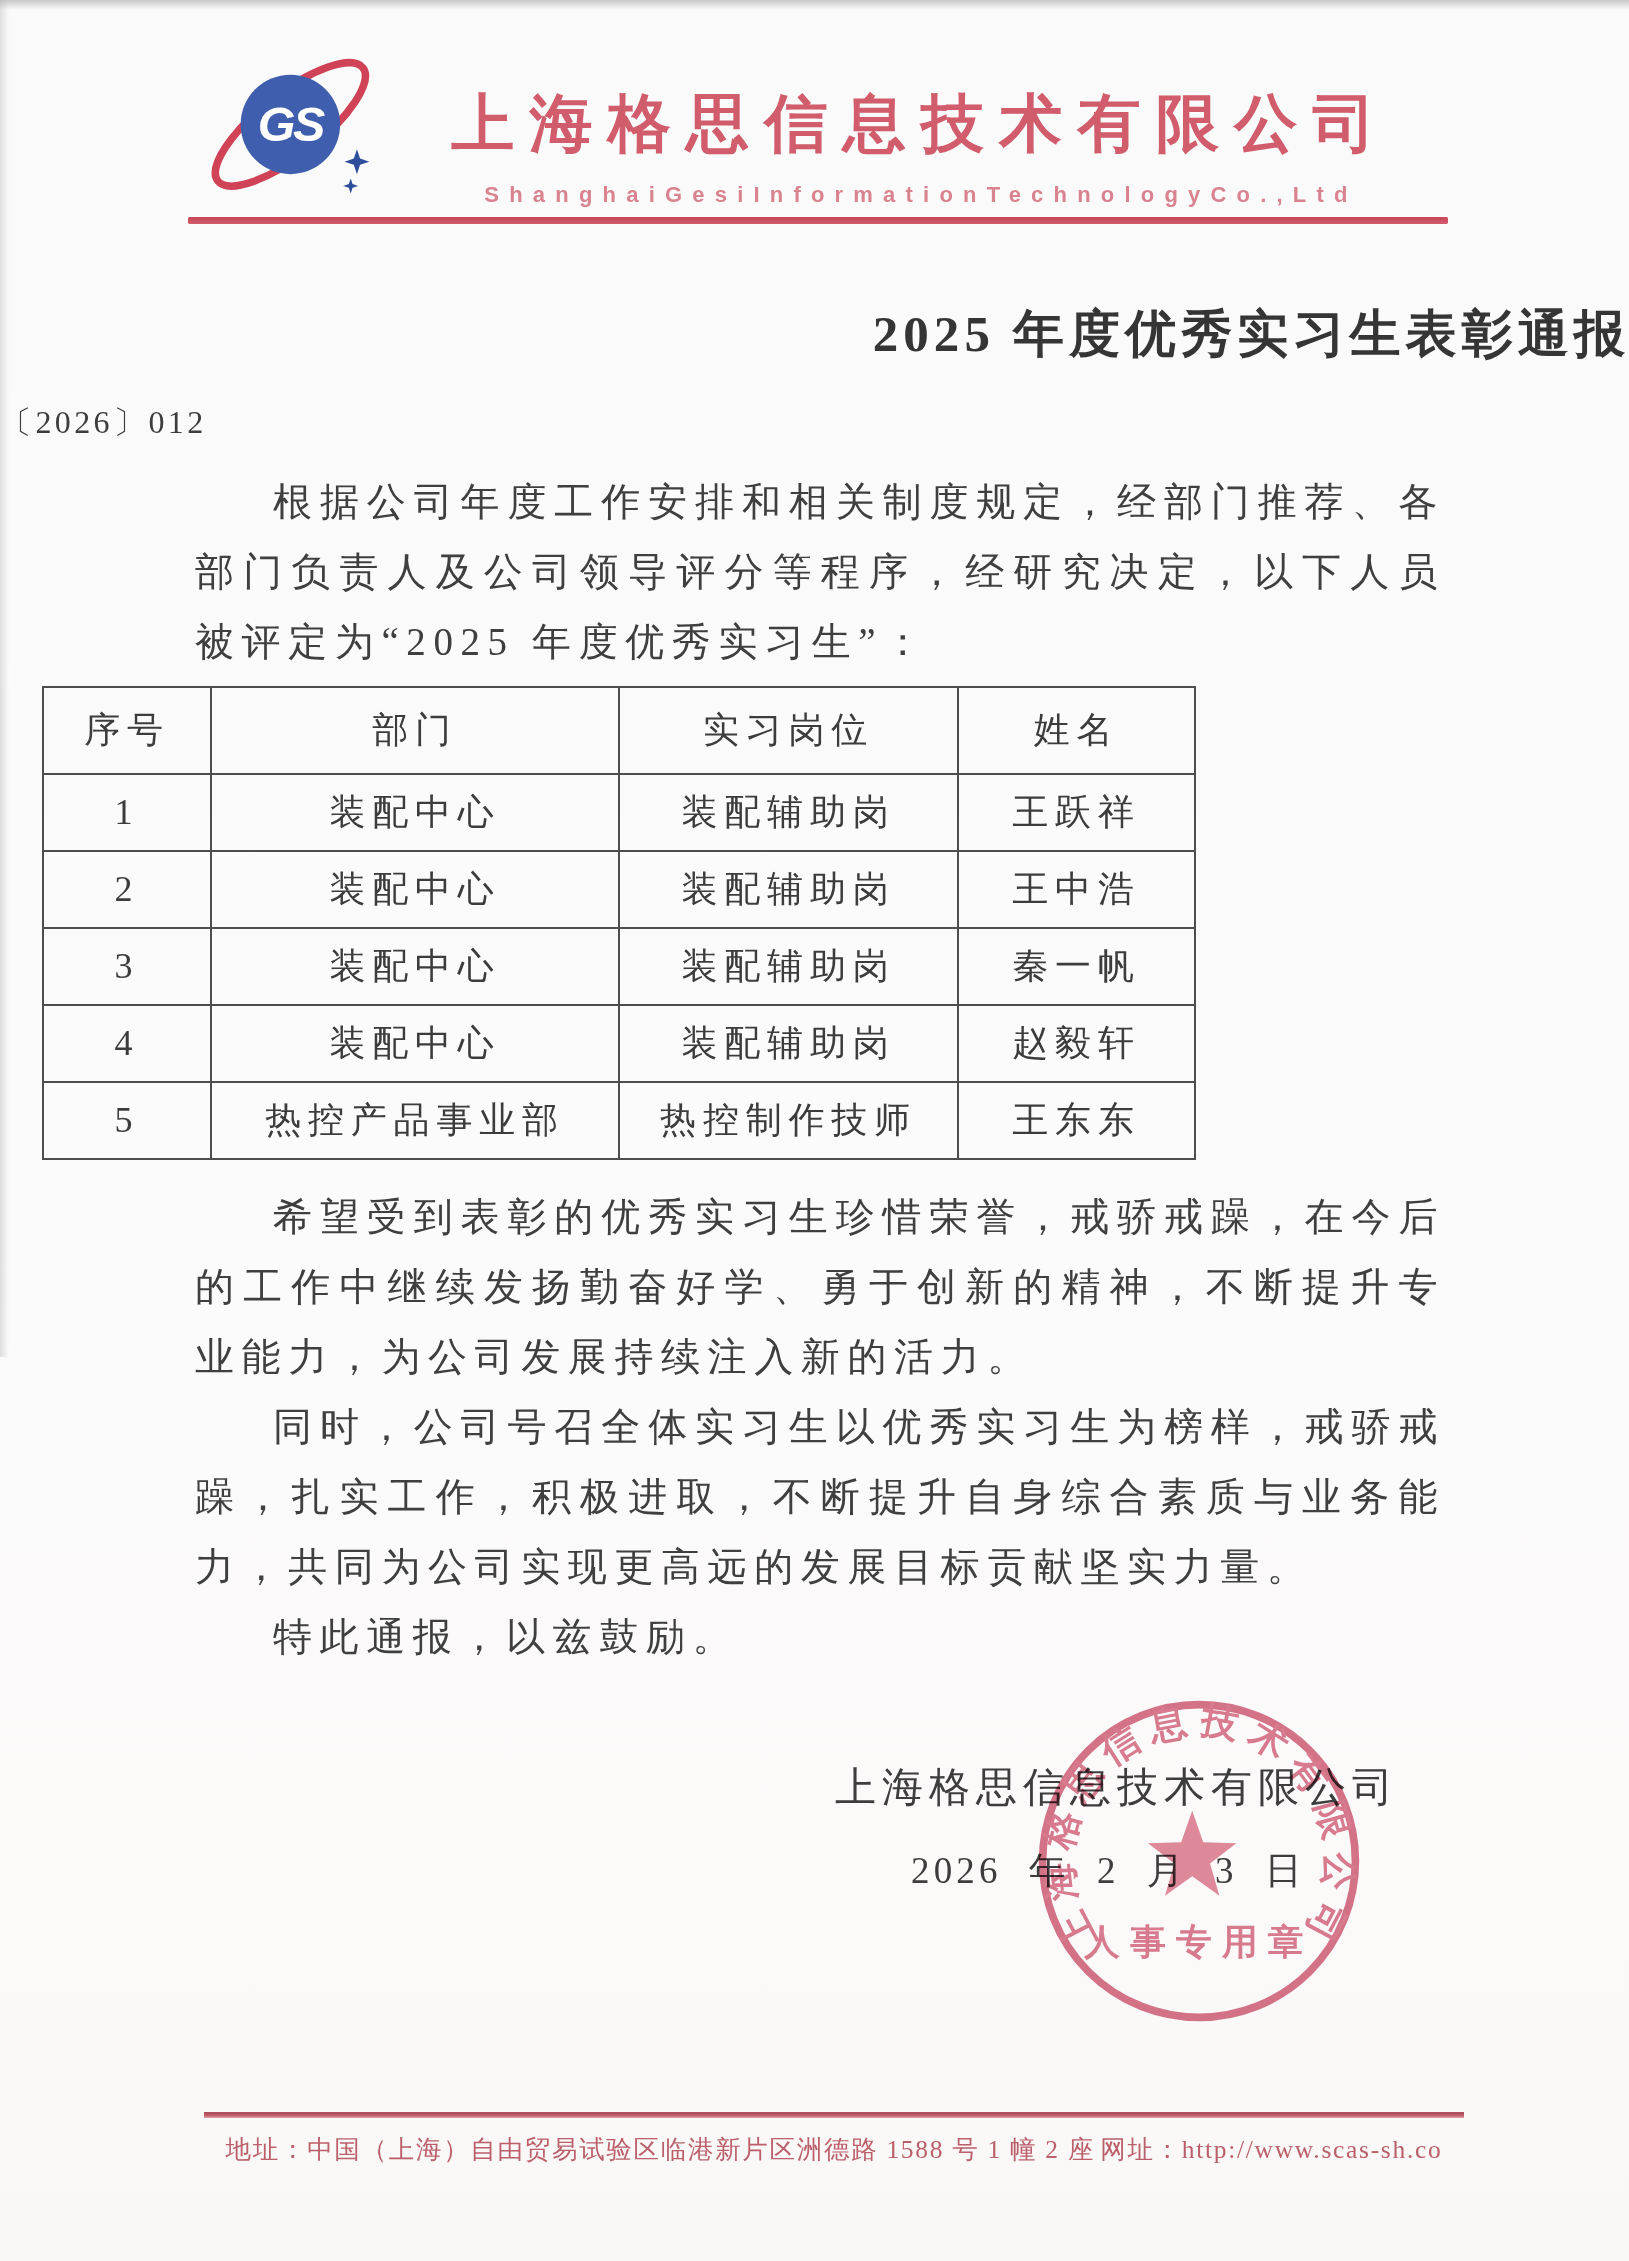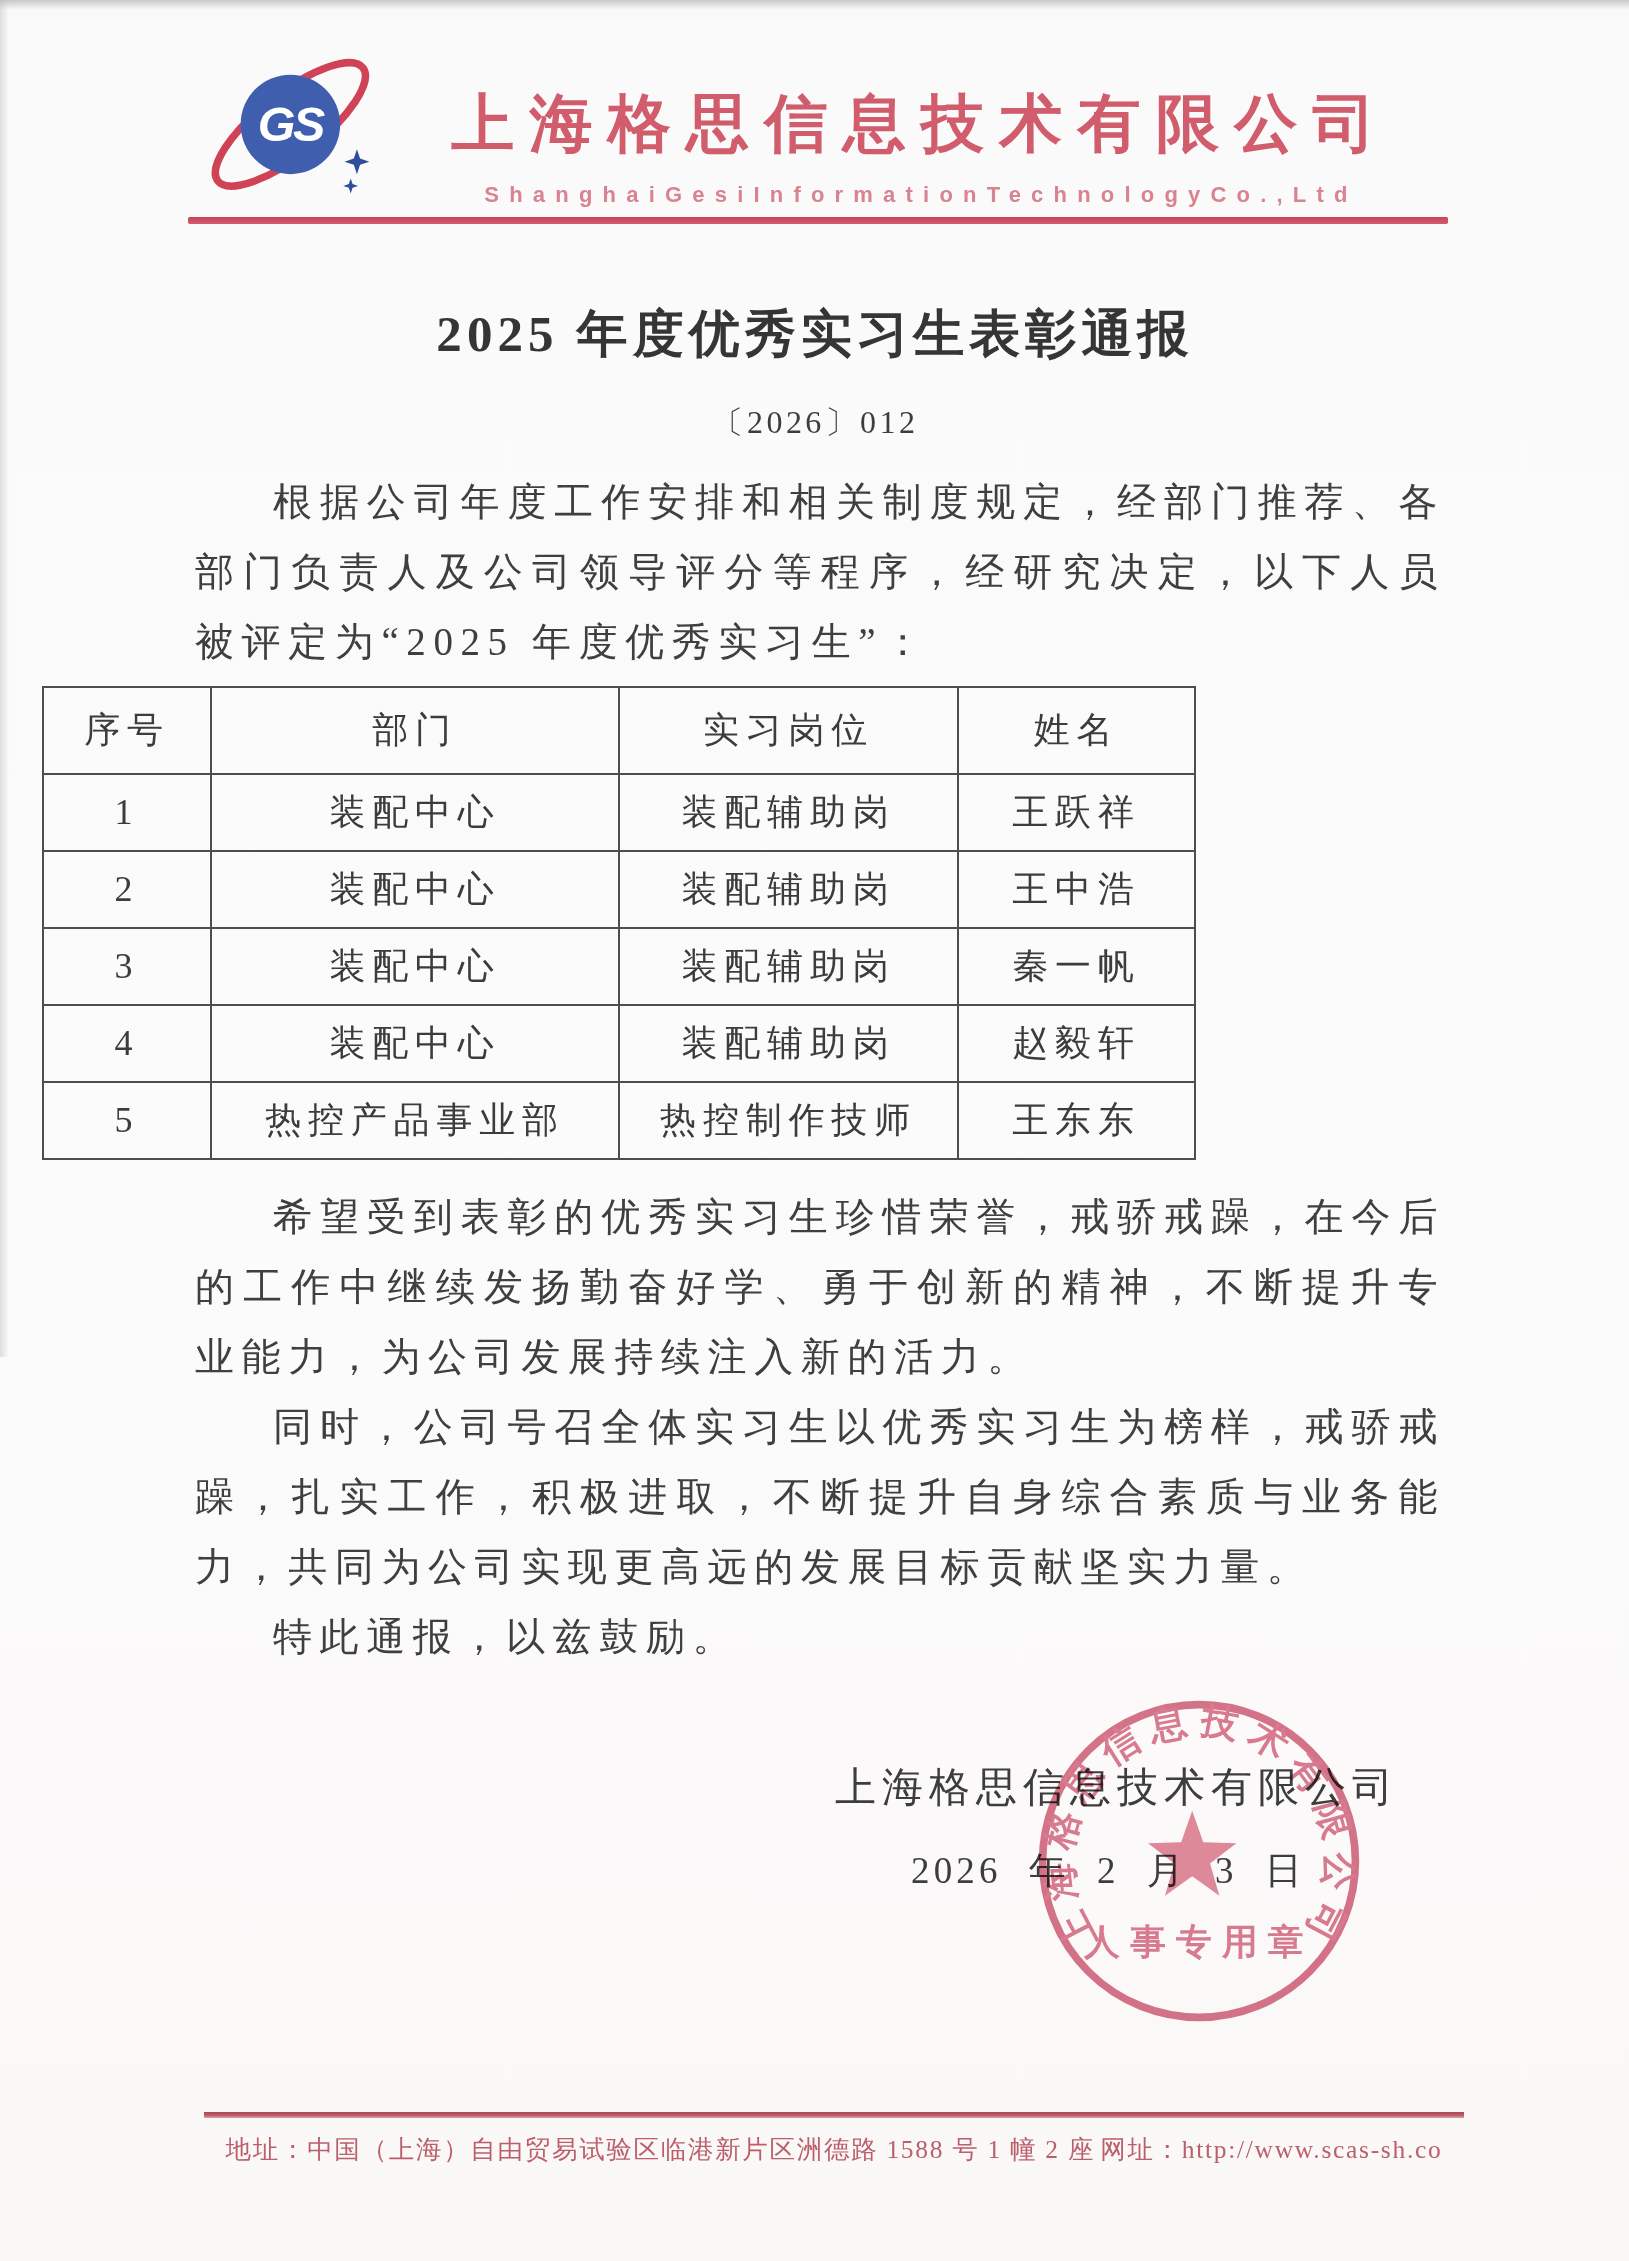--- a/index.html
+++ b/index.html
@@ -44,7 +44,7 @@
   }
   
   .doc-title{
-    margin:81px 0 0 0;text-align:center;
+    margin:81px 0 0 0;text-align:right;
     font-size:51px;font-weight:700;letter-spacing:5.1px;color:#353535;
   }
   .doc-number{

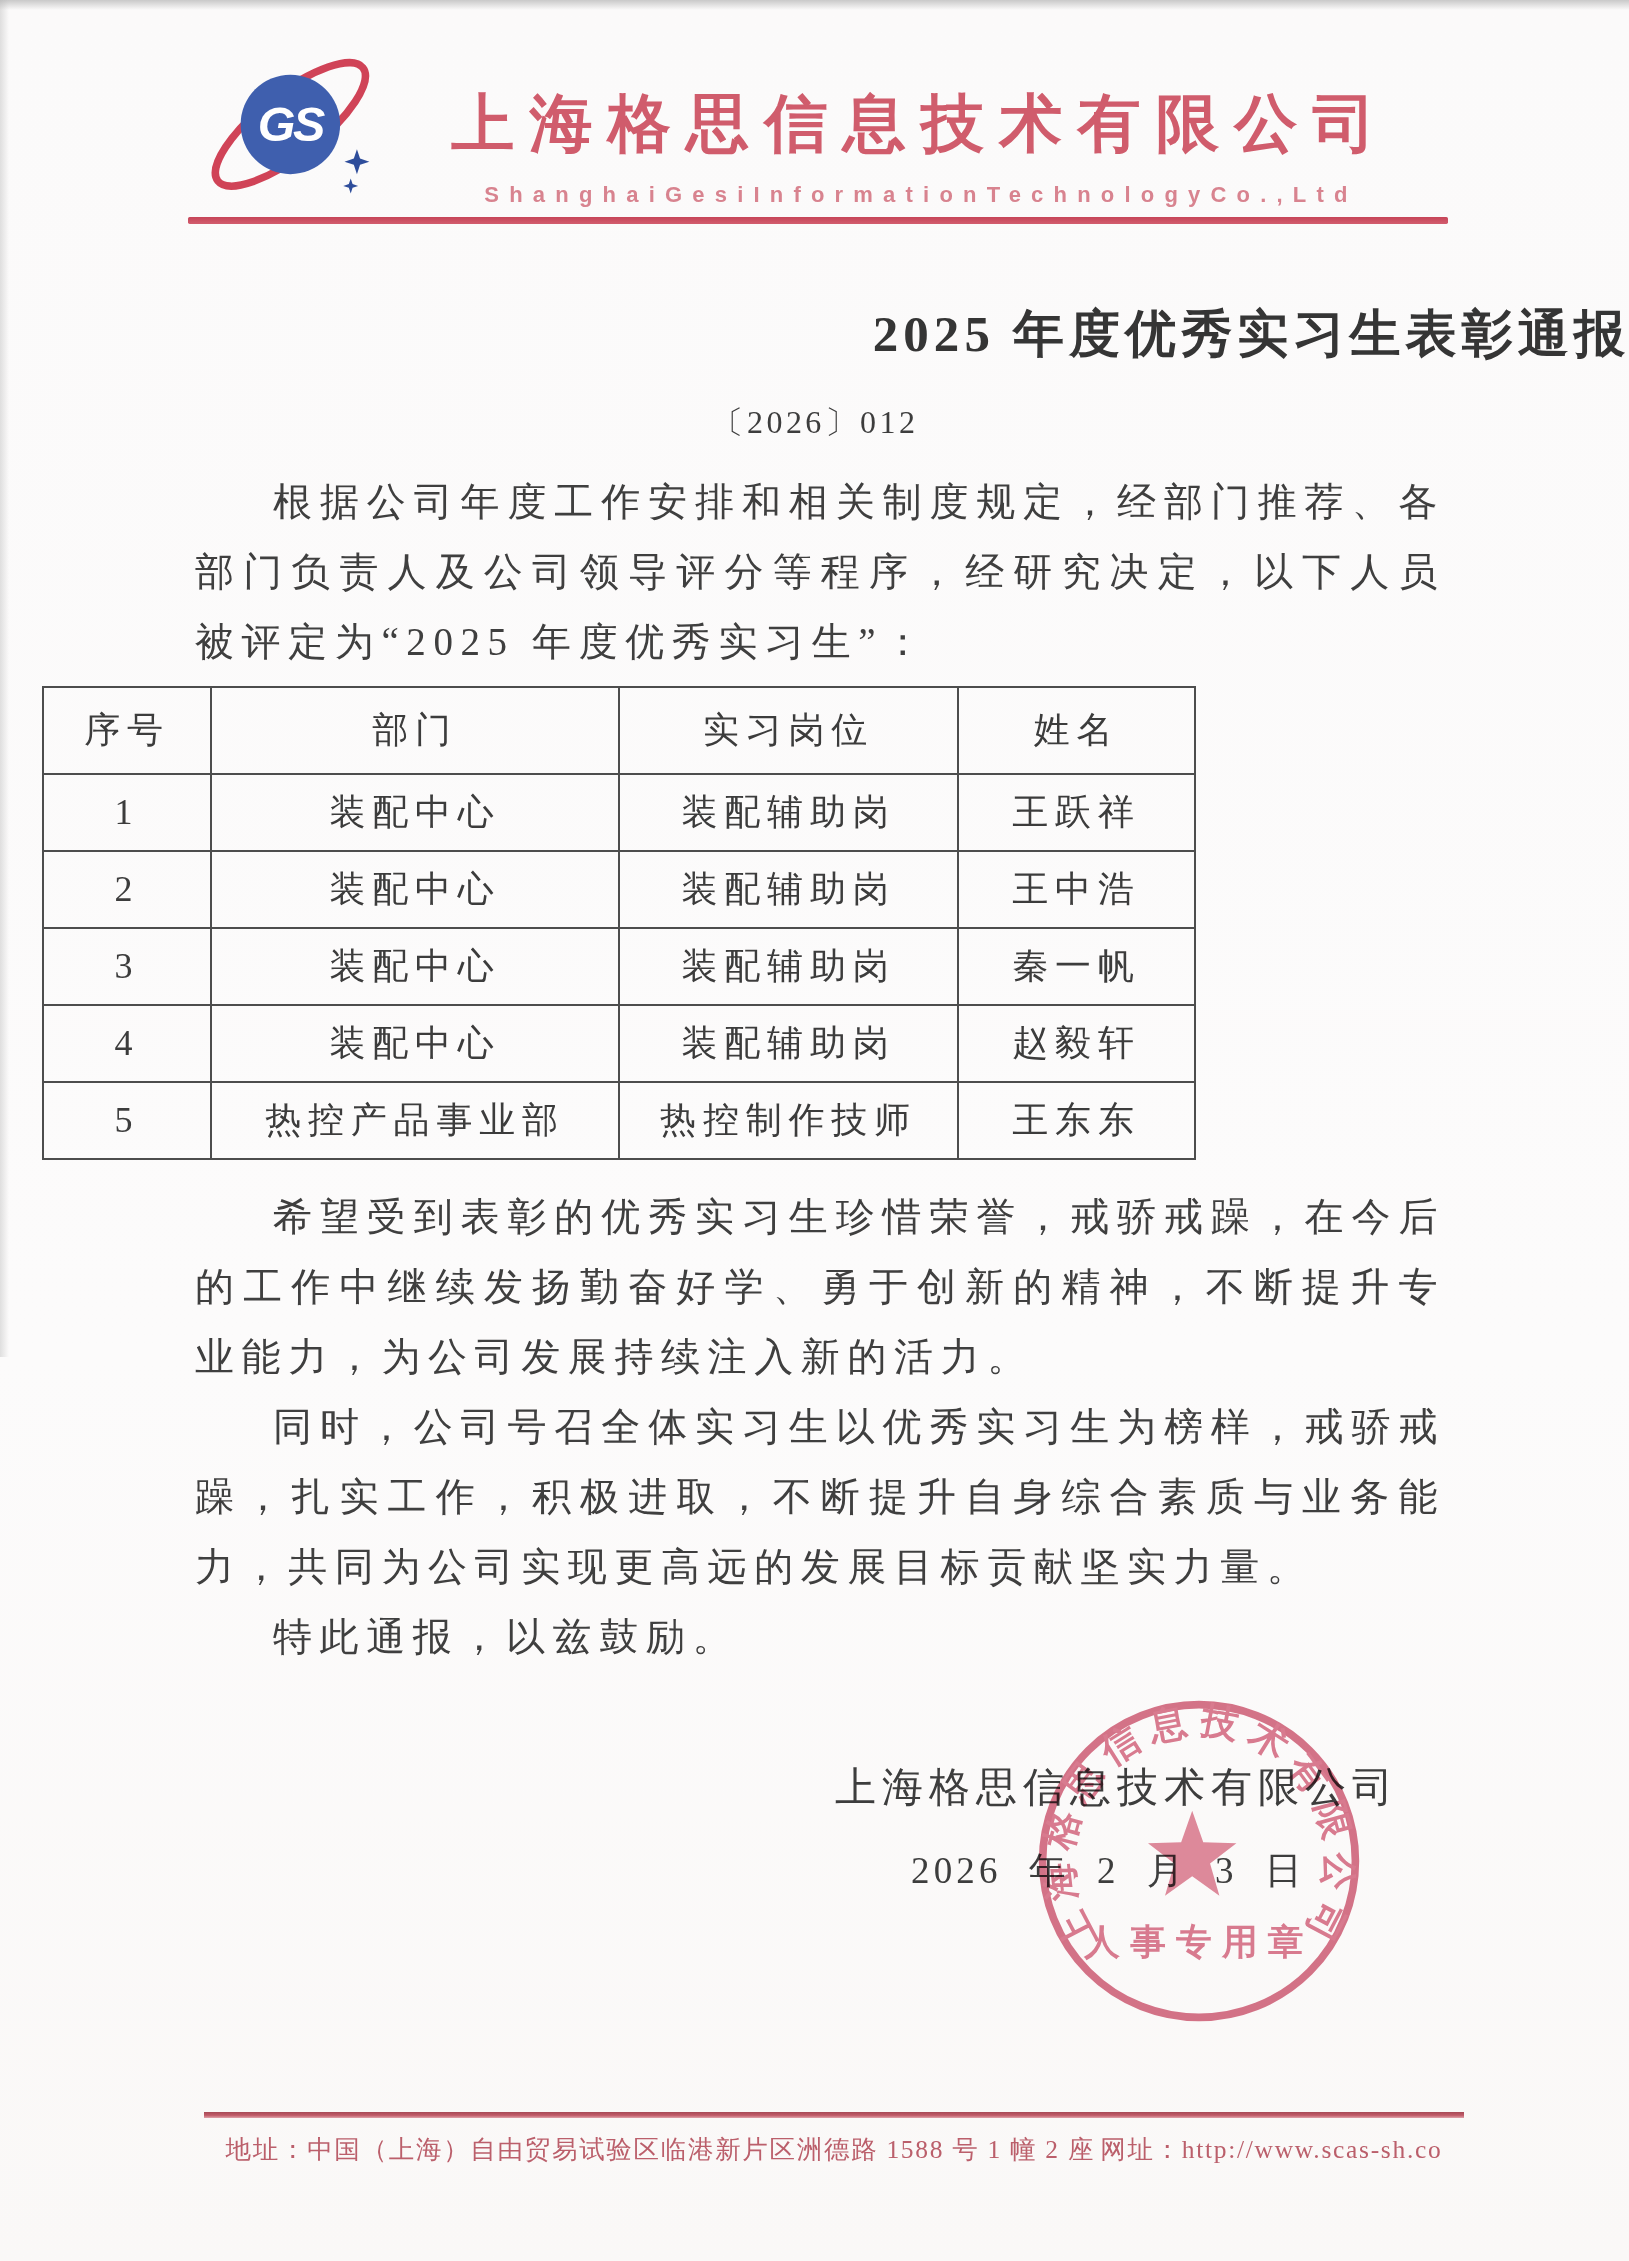--- a/index.html
+++ b/index.html
@@ -48,7 +48,7 @@
     font-size:51px;font-weight:700;letter-spacing:5.1px;color:#353535;
   }
   .doc-number{
-    margin-top:32px;text-align:center;
+    margin-top:32px;
     font-size:32px;letter-spacing:3.4px;color:#3d3d3d;
   }
   

